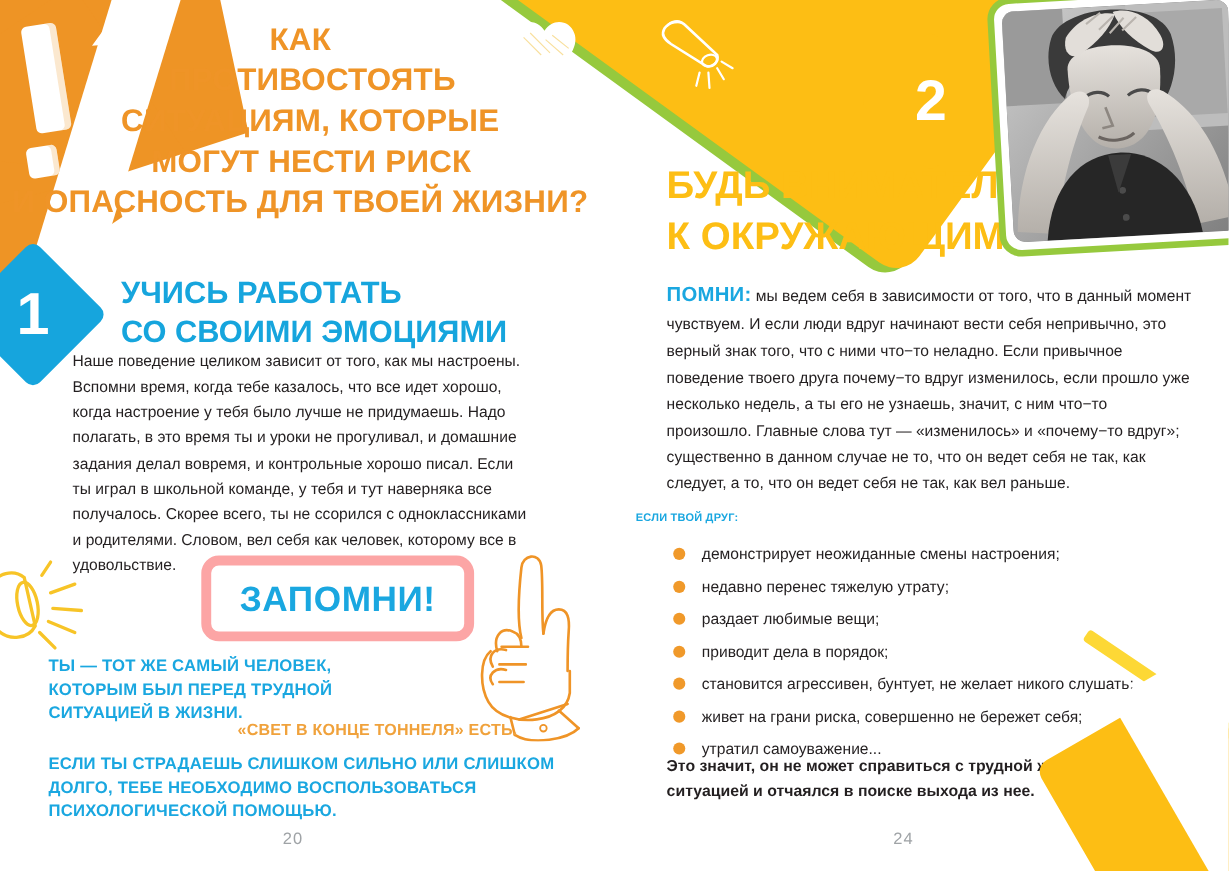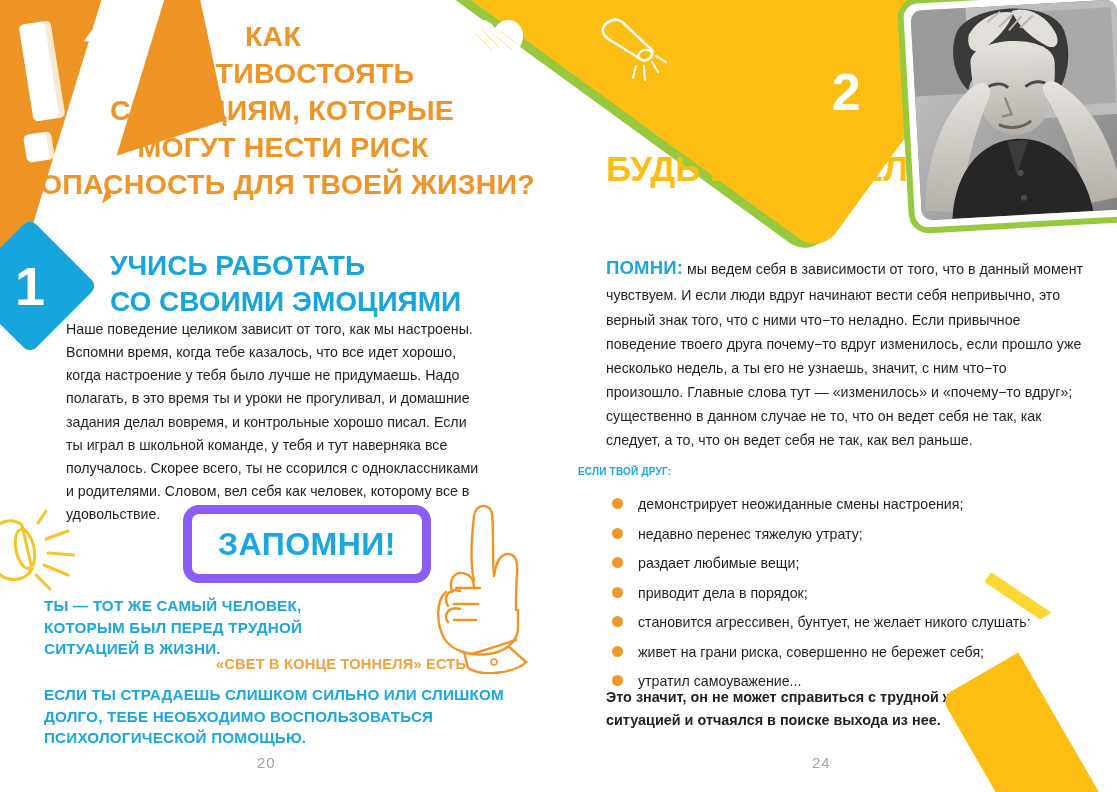--- a/index.html
+++ b/index.html
@@ -347,6 +347,7 @@
 
   <div class="sec2-title">
     <span>БУДЬ ВНИМАТЕЛЕН</span>
+    <span>К ОКРУЖАЮЩИМ</span>
   </div>
 
   <div class="photo-frame">

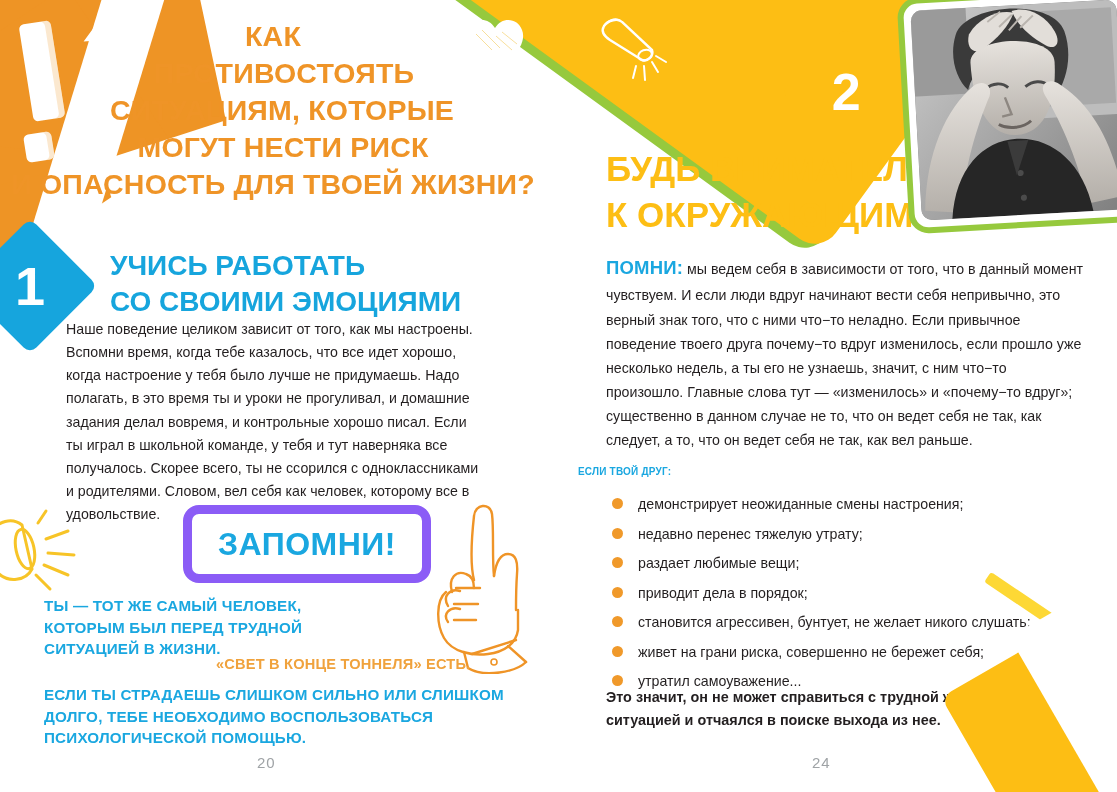--- a/index.html
+++ b/index.html
@@ -149,7 +149,7 @@
   .remember-box{
     position:absolute;left:183px;top:505px;
     width:230px;height:60px;
-    border:9px solid #8b5cf6;
+    border:9px solid #fca5a5;
     border-radius:16px;
     background:#ffffff;
     display:flex;align-items:center;justify-content:center;

